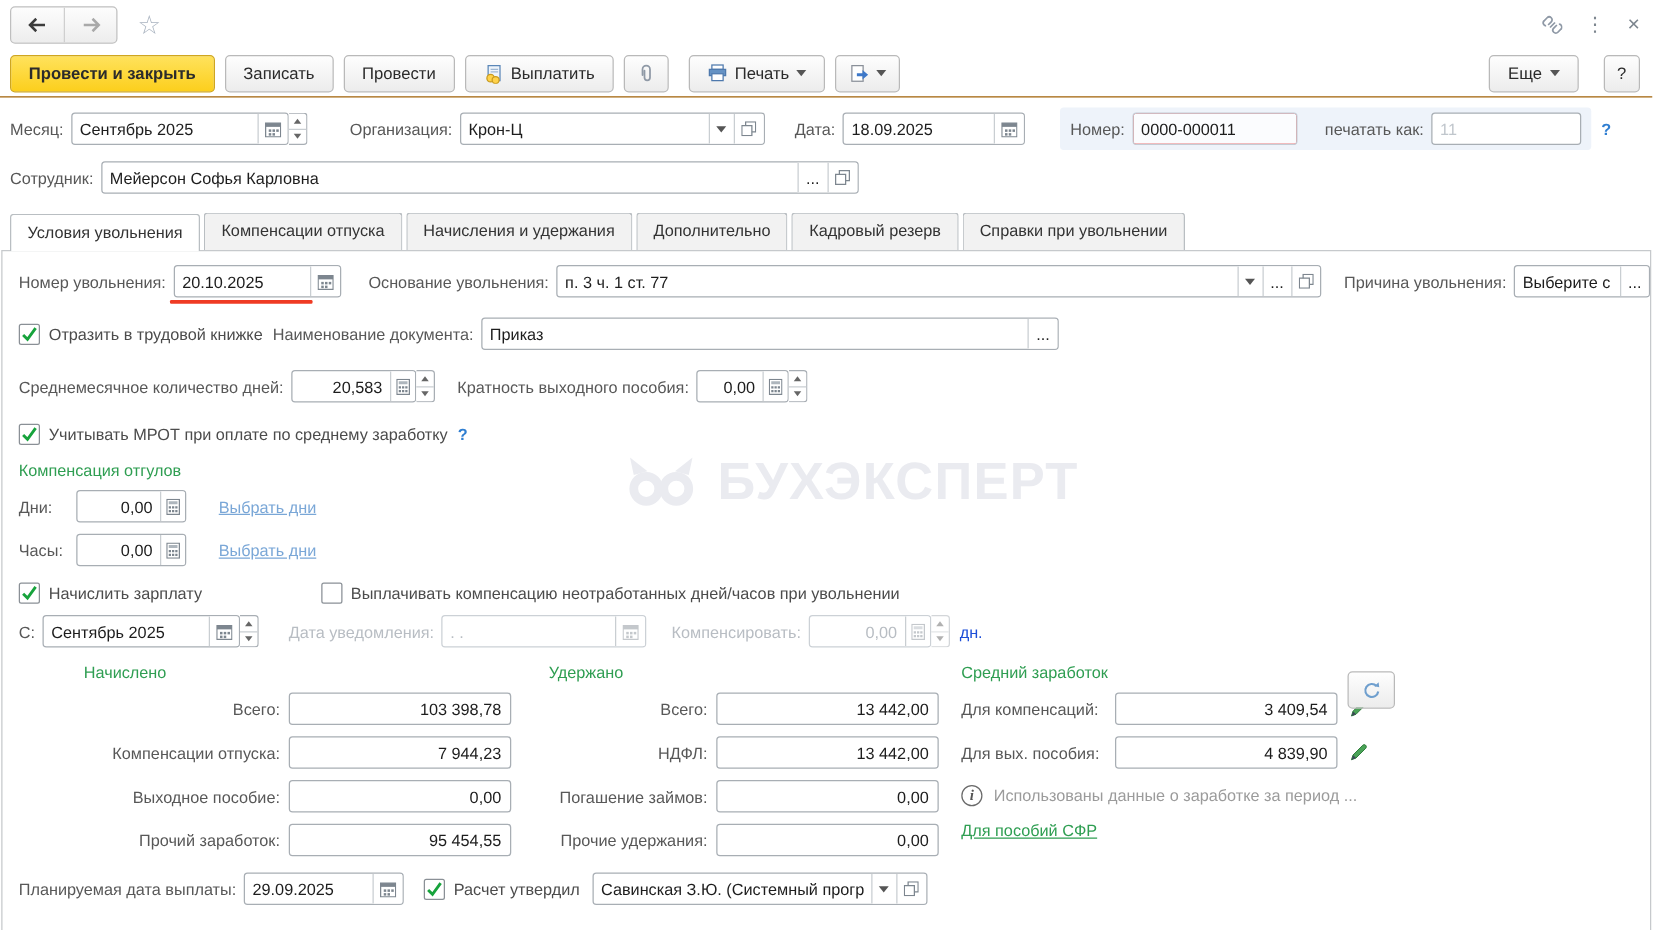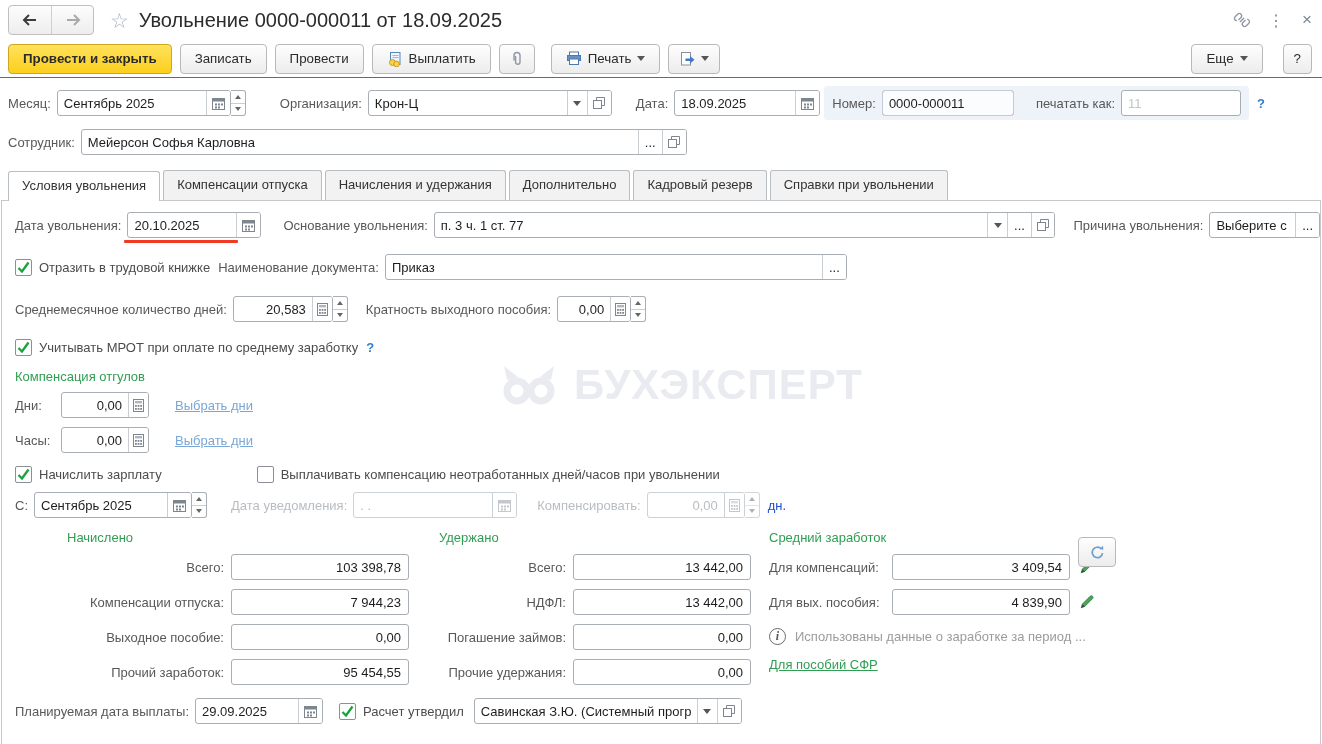--- a/index.html
+++ b/index.html
@@ -106,7 +106,6 @@
       </button>
     </div>
     <span class="star">☆</span>
-    <h1 class="title">Увольнение 0000-000011 от 18.09.2025</h1>
     <div class="winctl">
       <span class="ic">
         <svg width="17" height="17" viewBox="0 0 17 17">

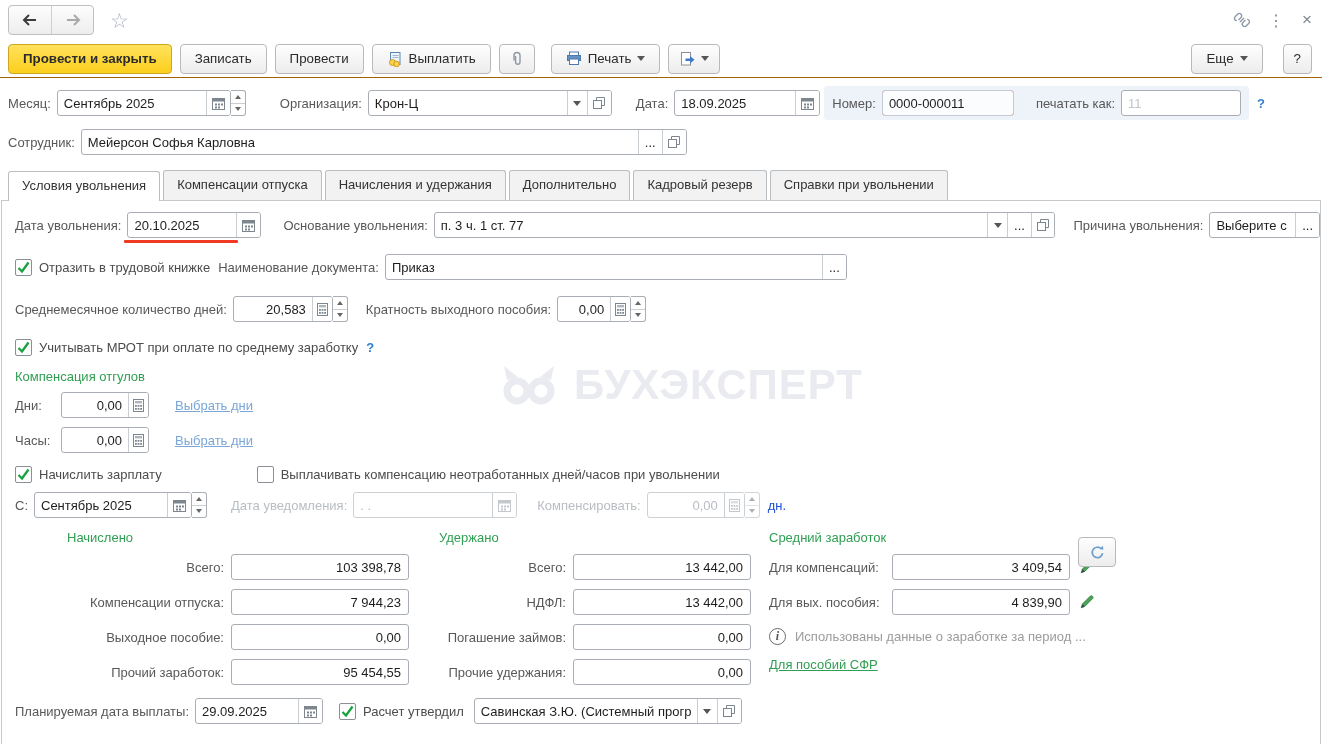--- a/index.html
+++ b/index.html
@@ -232,7 +232,7 @@
           </span>
       </span>
 
-      <span class="bluebox" style="margin-left:4px">
+      <span class="bluebox" style="margin-left:28px">
         <span class="lab">Номер:</span>
         <span class="grp" style="background:#ef4444;border-color:#c4cbd4">
           <span class="txt" style="width:130px;background:#fbfcfe">0000-000011</span>

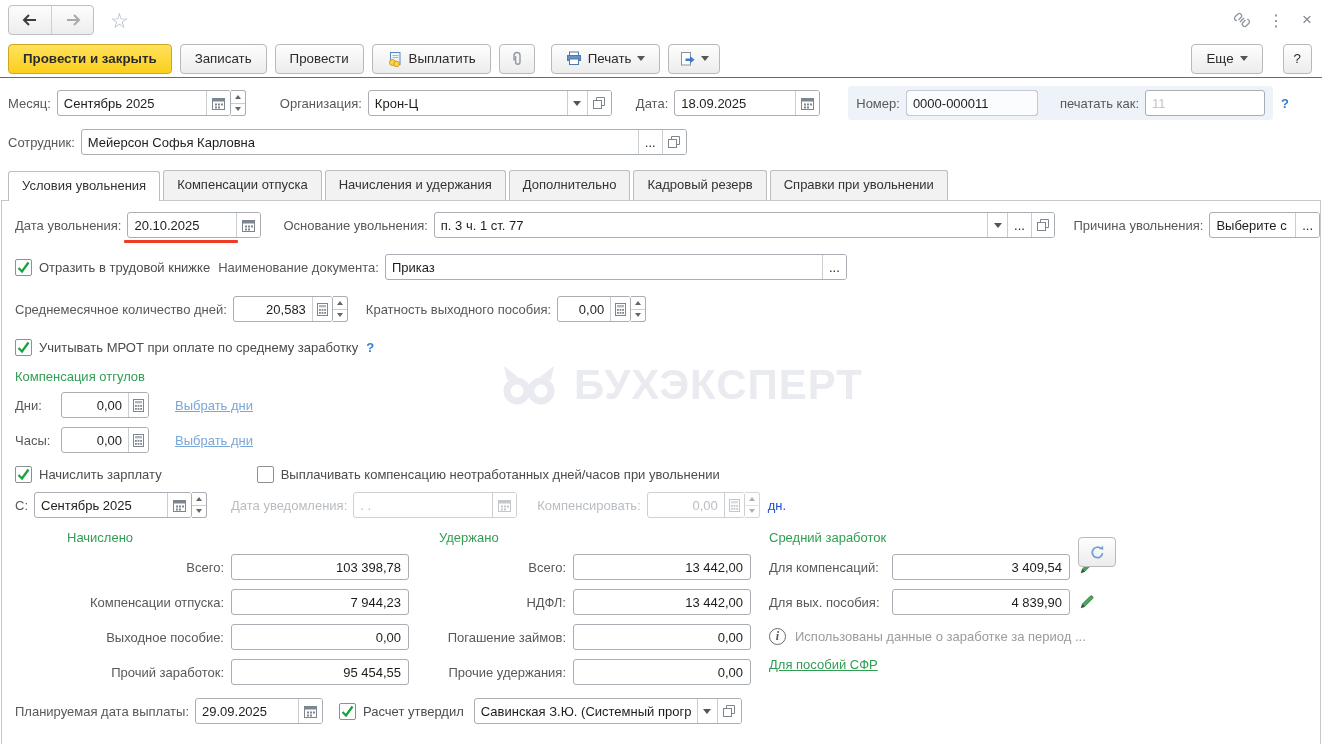--- a/index.html
+++ b/index.html
@@ -282,7 +282,7 @@
     </div>
 
     <div class="row" style="margin-top:11px">
-      <span class="lab">Дата увольнения:</span>
+      <span class="lab">Номер увольнения:</span>
       <span class="relwrap">
         <span class="grp">
           <span class="txt" style="width:108px">20.10.2025</span>

